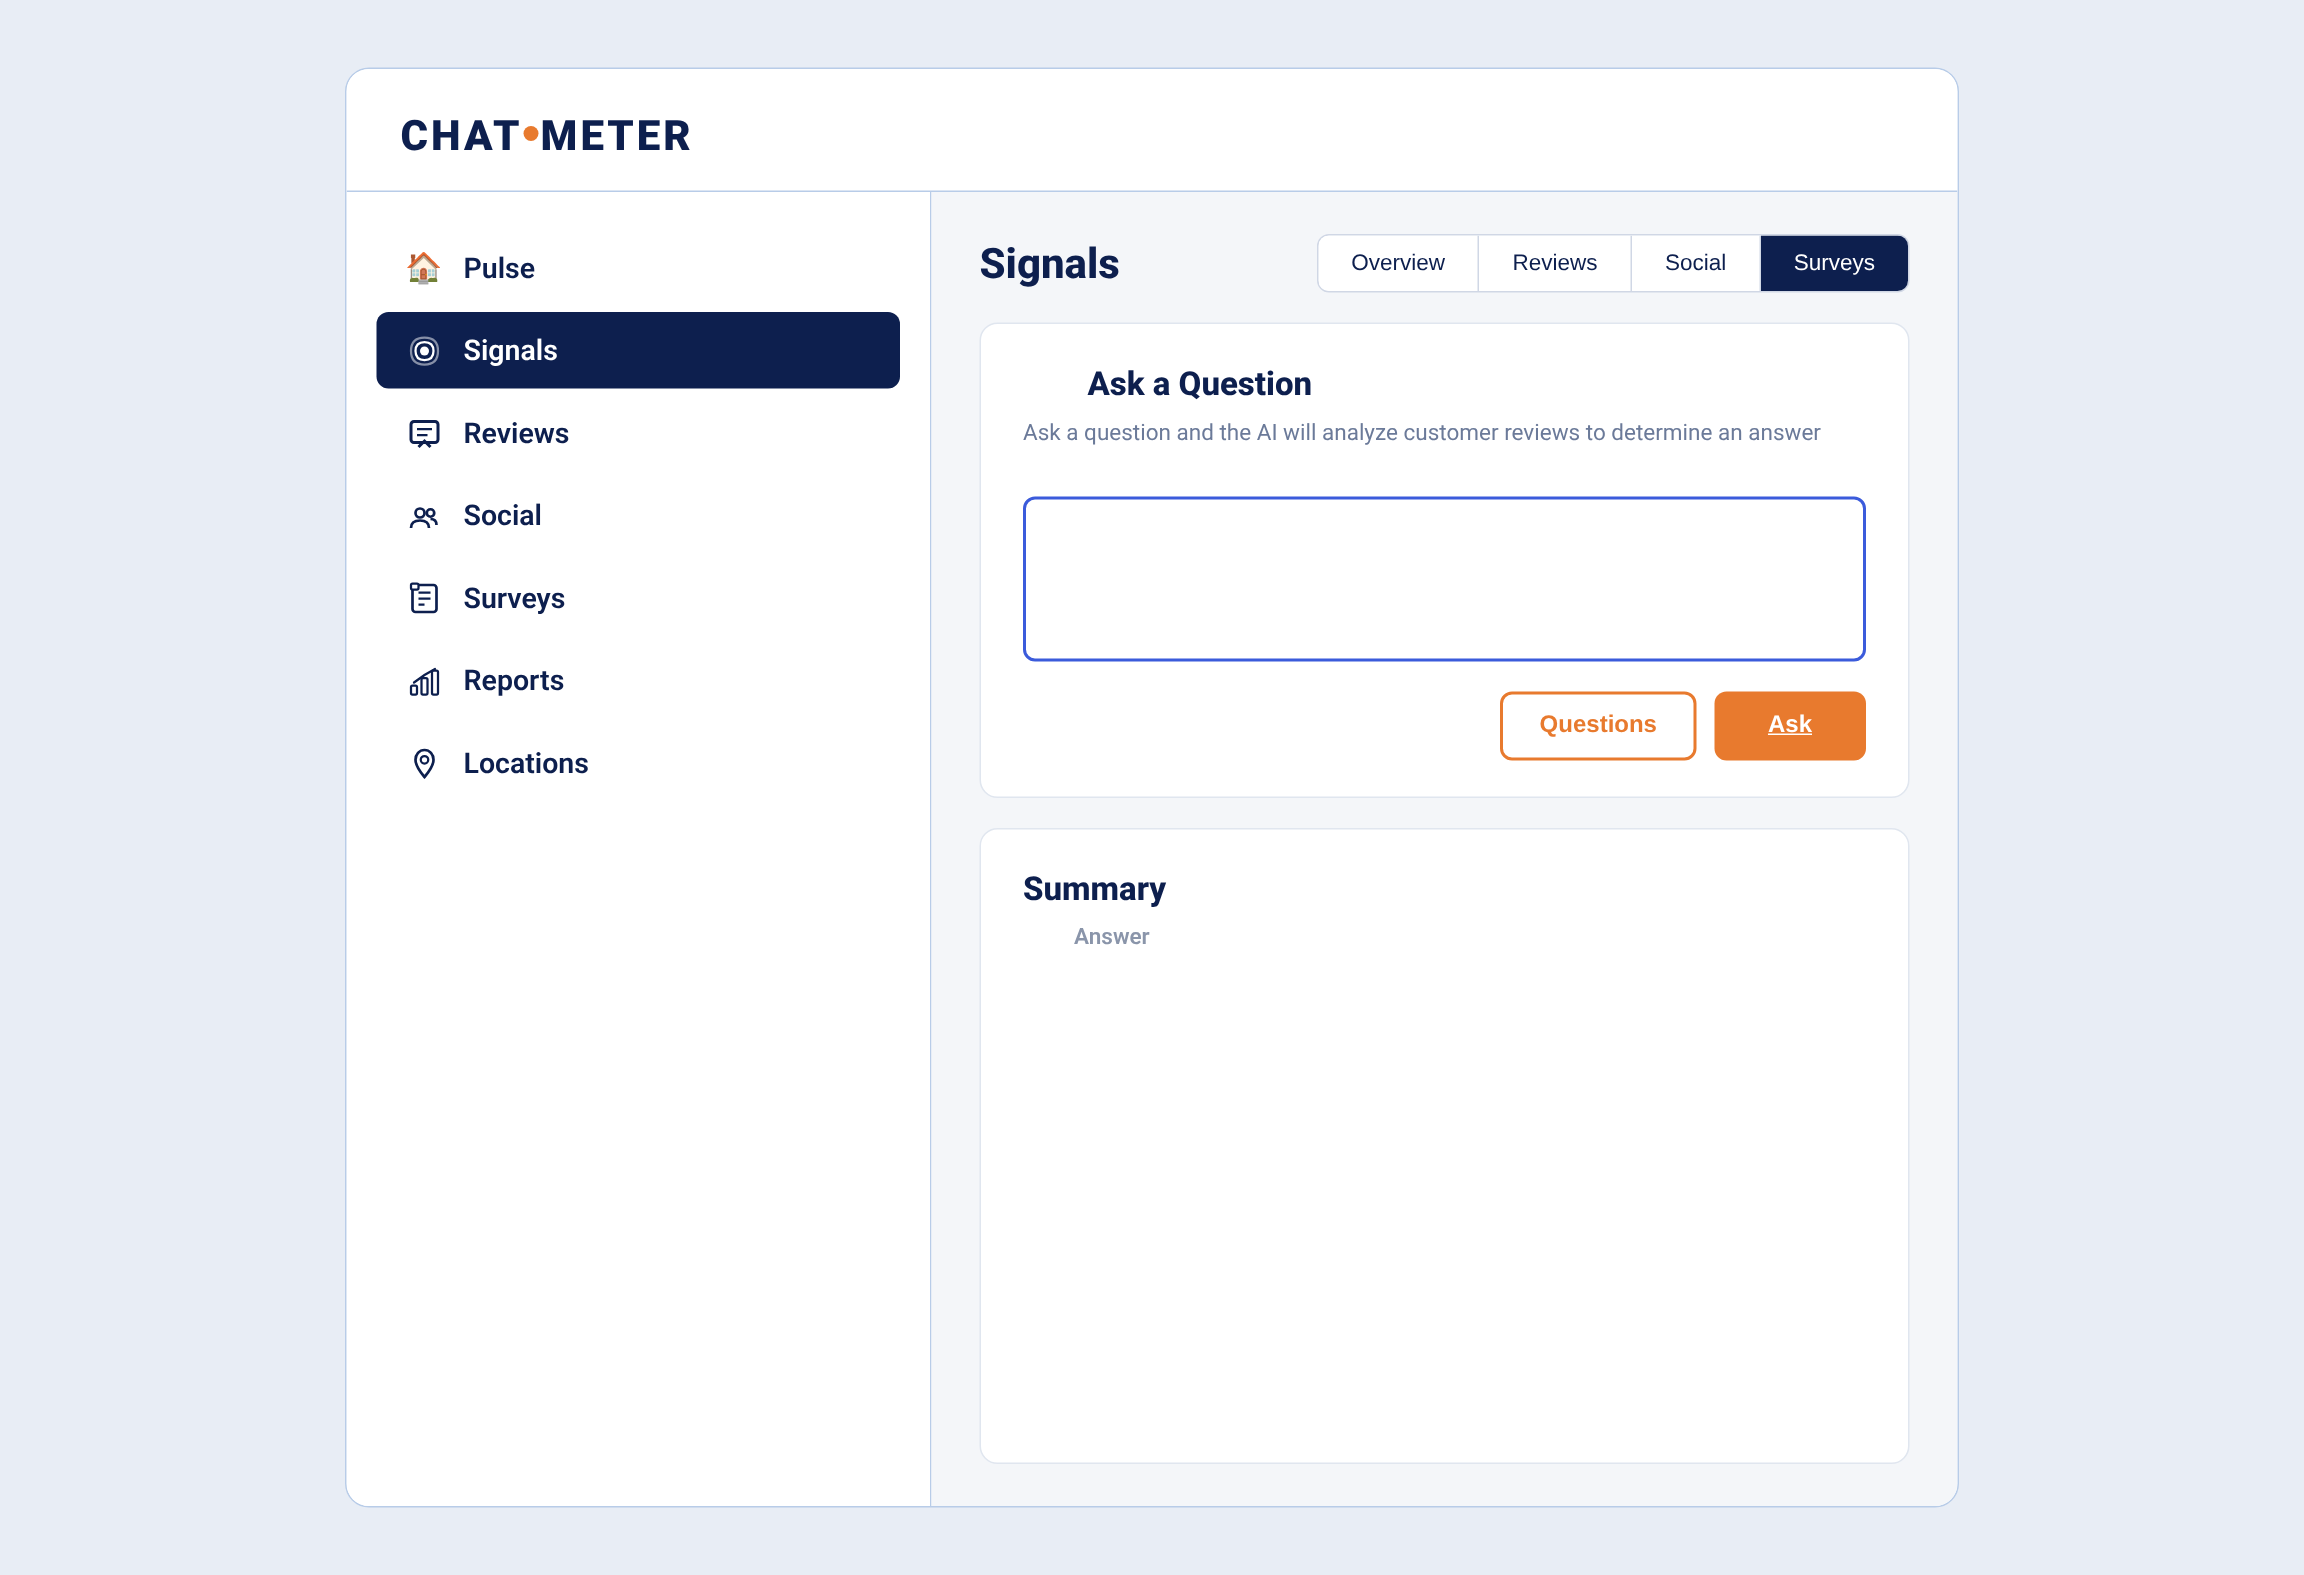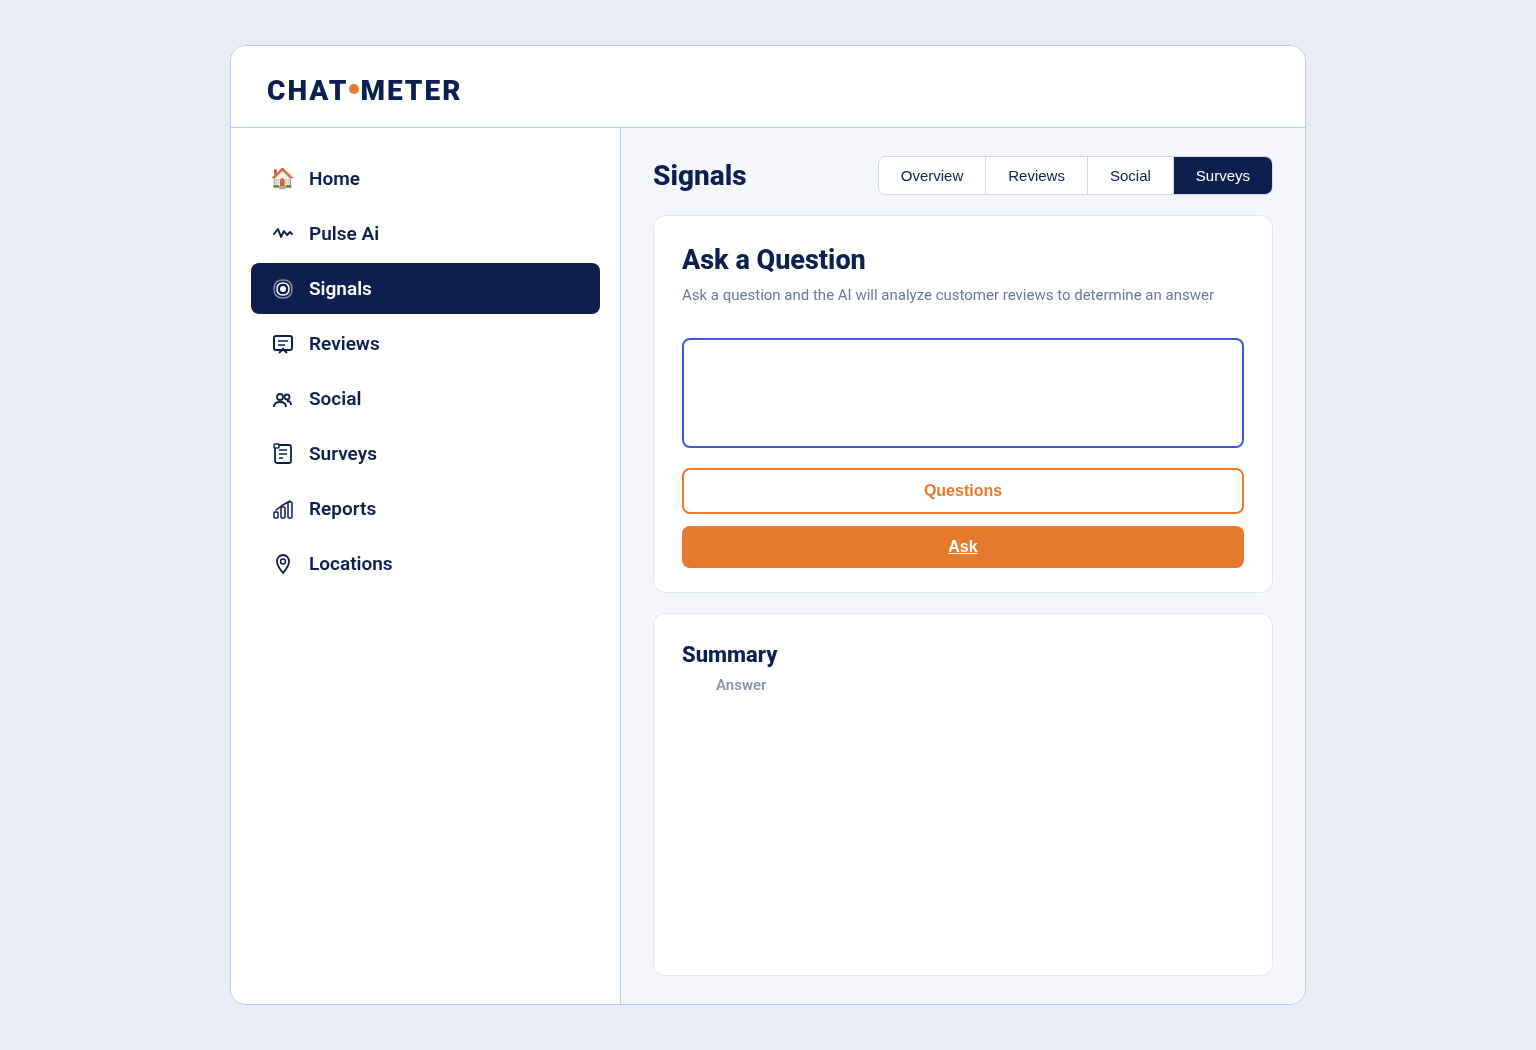--- a/index.html
+++ b/index.html
@@ -274,7 +274,7 @@
 
       <div class="sidebar-item">
         <span class="icon">🏠</span>
-        <span>Home</span>
+        <span>Pulse</span>
       </div>
 
       <div class="sidebar-item">

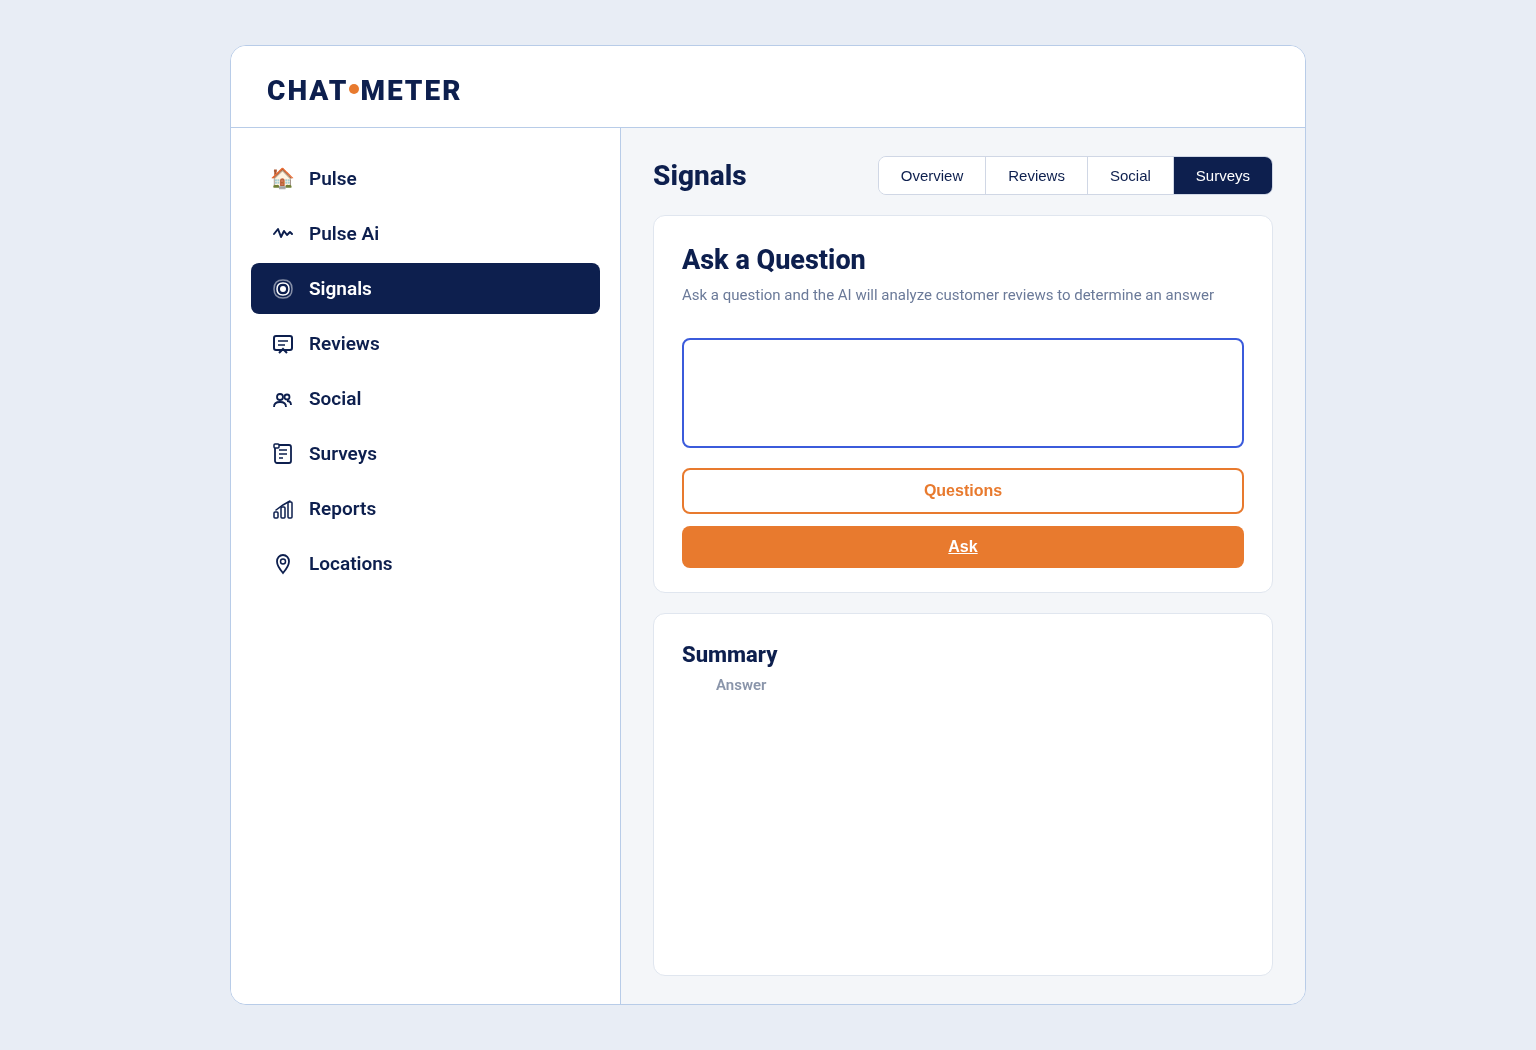--- a/index.html
+++ b/index.html
@@ -277,14 +277,6 @@
         <span>Pulse</span>
       </div>
 
-      <div class="sidebar-item">
-        <span class="icon">
-          <svg width="22" height="22" viewBox="0 0 22 22" fill="none">
-            <polyline points="2,11 6,6 9,14 12,8 15,12 18,9 20,11" stroke="#0d1f4e" stroke-width="2" fill="none" stroke-linecap="round" stroke-linejoin="round"></polyline>
-          </svg>
-        </span>
-        <span>Pulse Ai</span>
-      </div>
 
       <div class="sidebar-item active">
         <span class="icon">

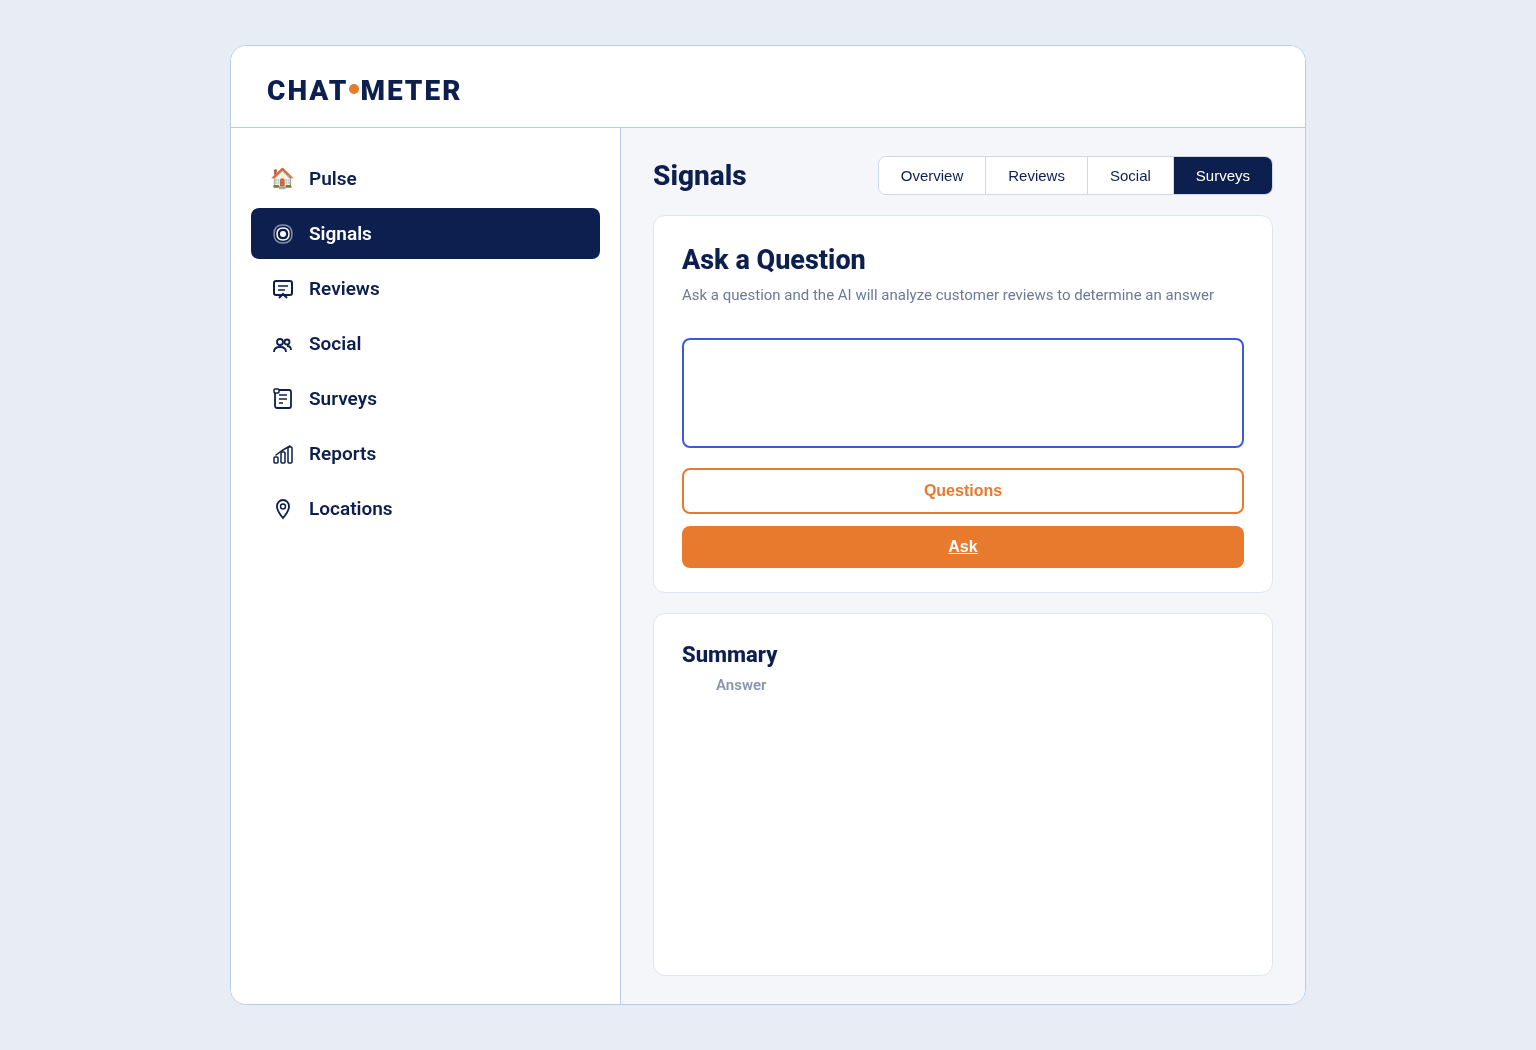--- a/index.html
+++ b/index.html
@@ -173,10 +173,11 @@
     }
 
     .card-title {
-      font-size: 27px;
+      font-size: 22px;
       font-weight: 800;
       color: #0d1f4e;
       margin-bottom: 10px;
+      margin-left: 43px;
     }
 
     .card-subtitle {

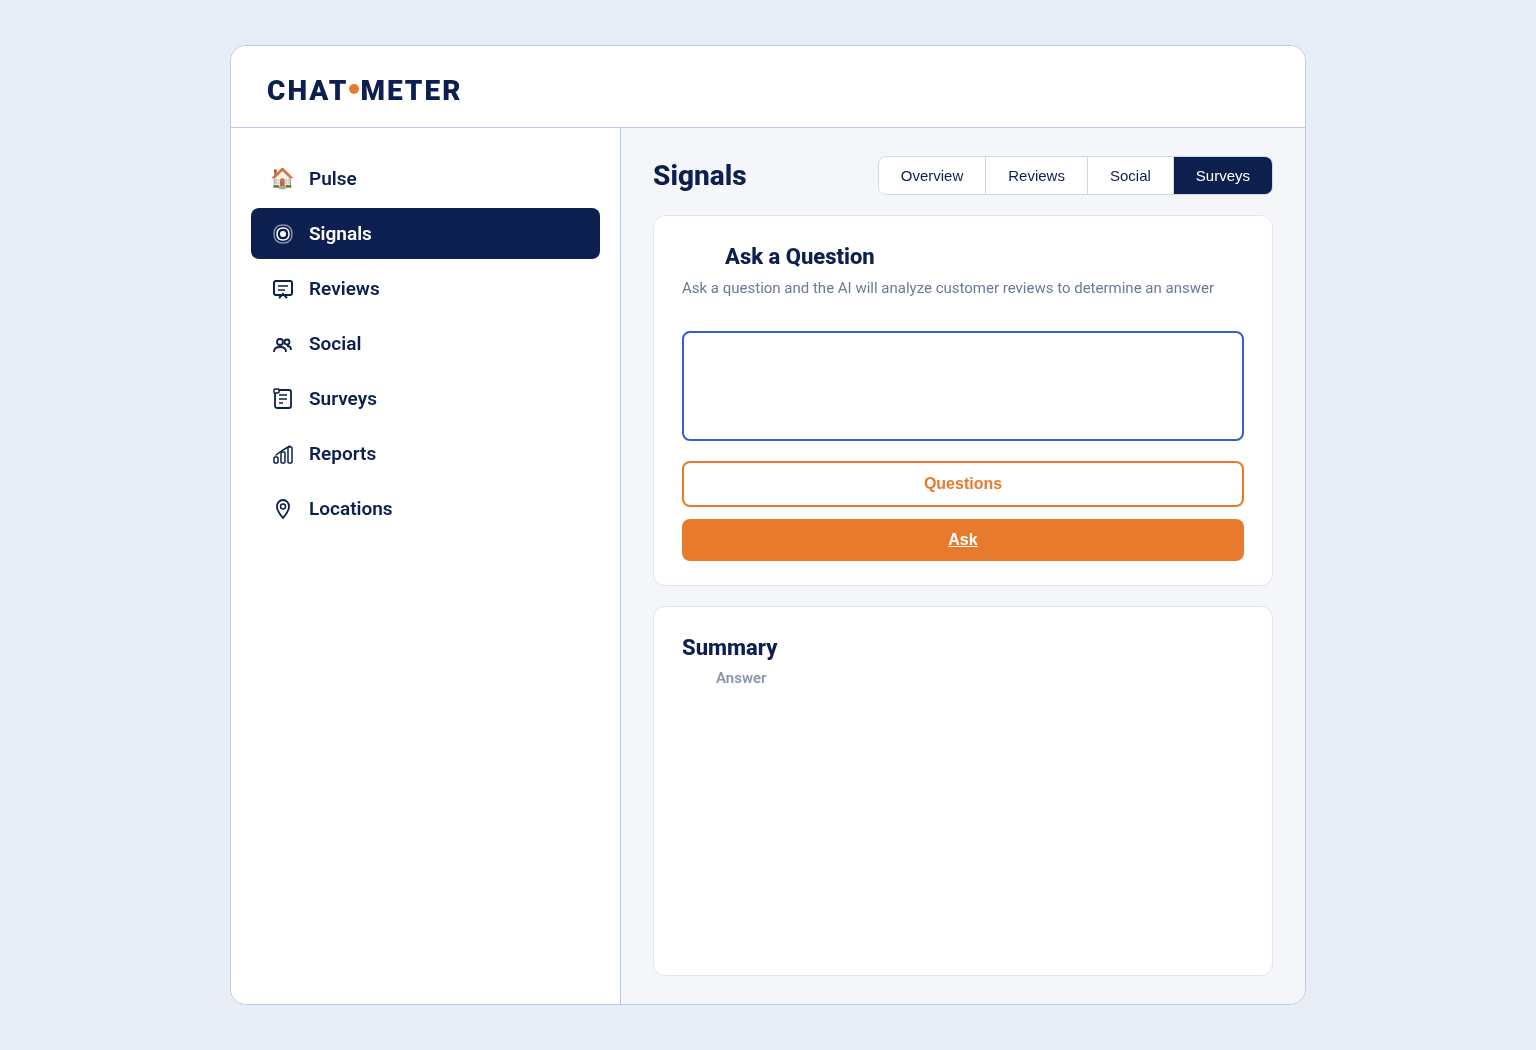--- a/index.html
+++ b/index.html
@@ -205,7 +205,6 @@
       justify-content: flex-end;
       gap: 12px;
       margin-top: 16px;
-      flex-direction: column;
     }
 
     .btn-questions {

